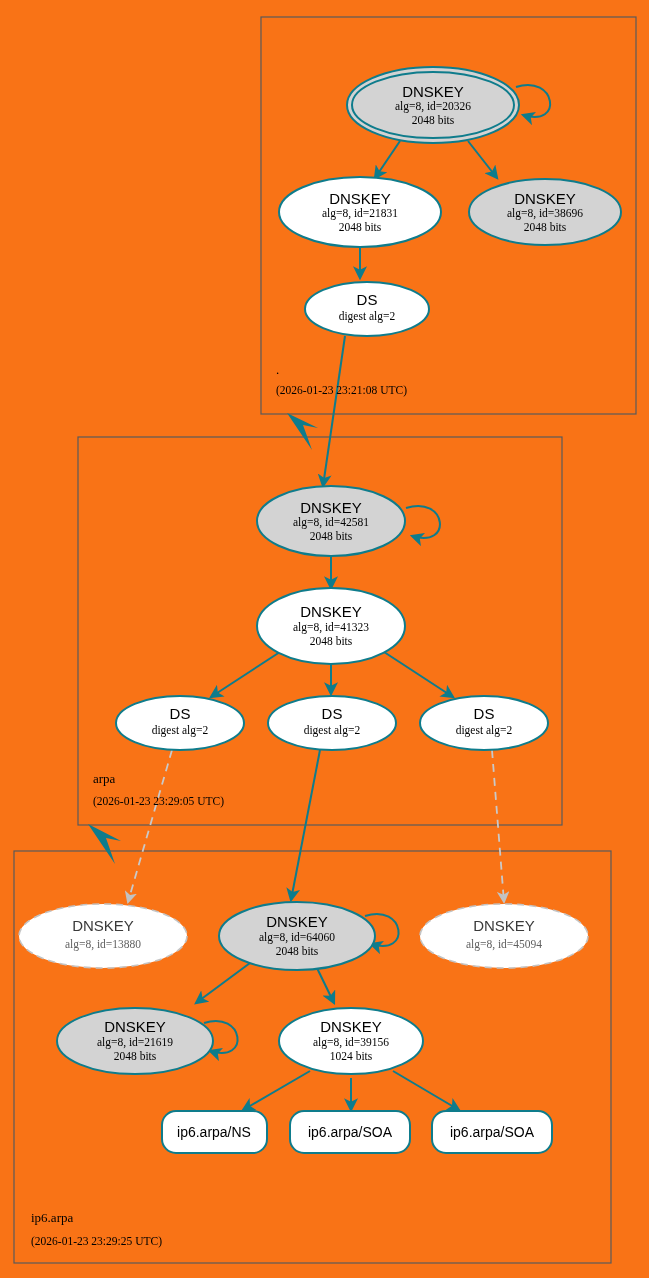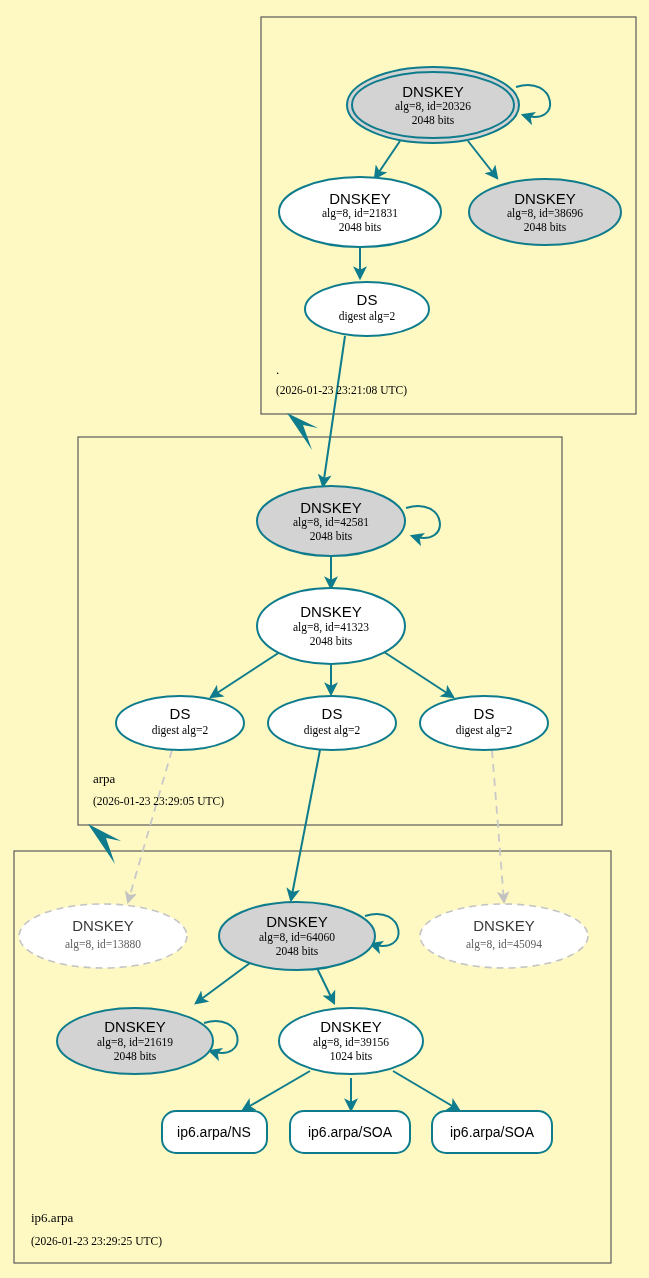--- a/index.html
+++ b/index.html
@@ -11,7 +11,7 @@
     position: relative;
     width: 649px;
     height: 1278px;
-    background: #fef9c3;
+    background: #f97316;
     font-family: "Liberation Sans", sans-serif;
     overflow: hidden;
   }

